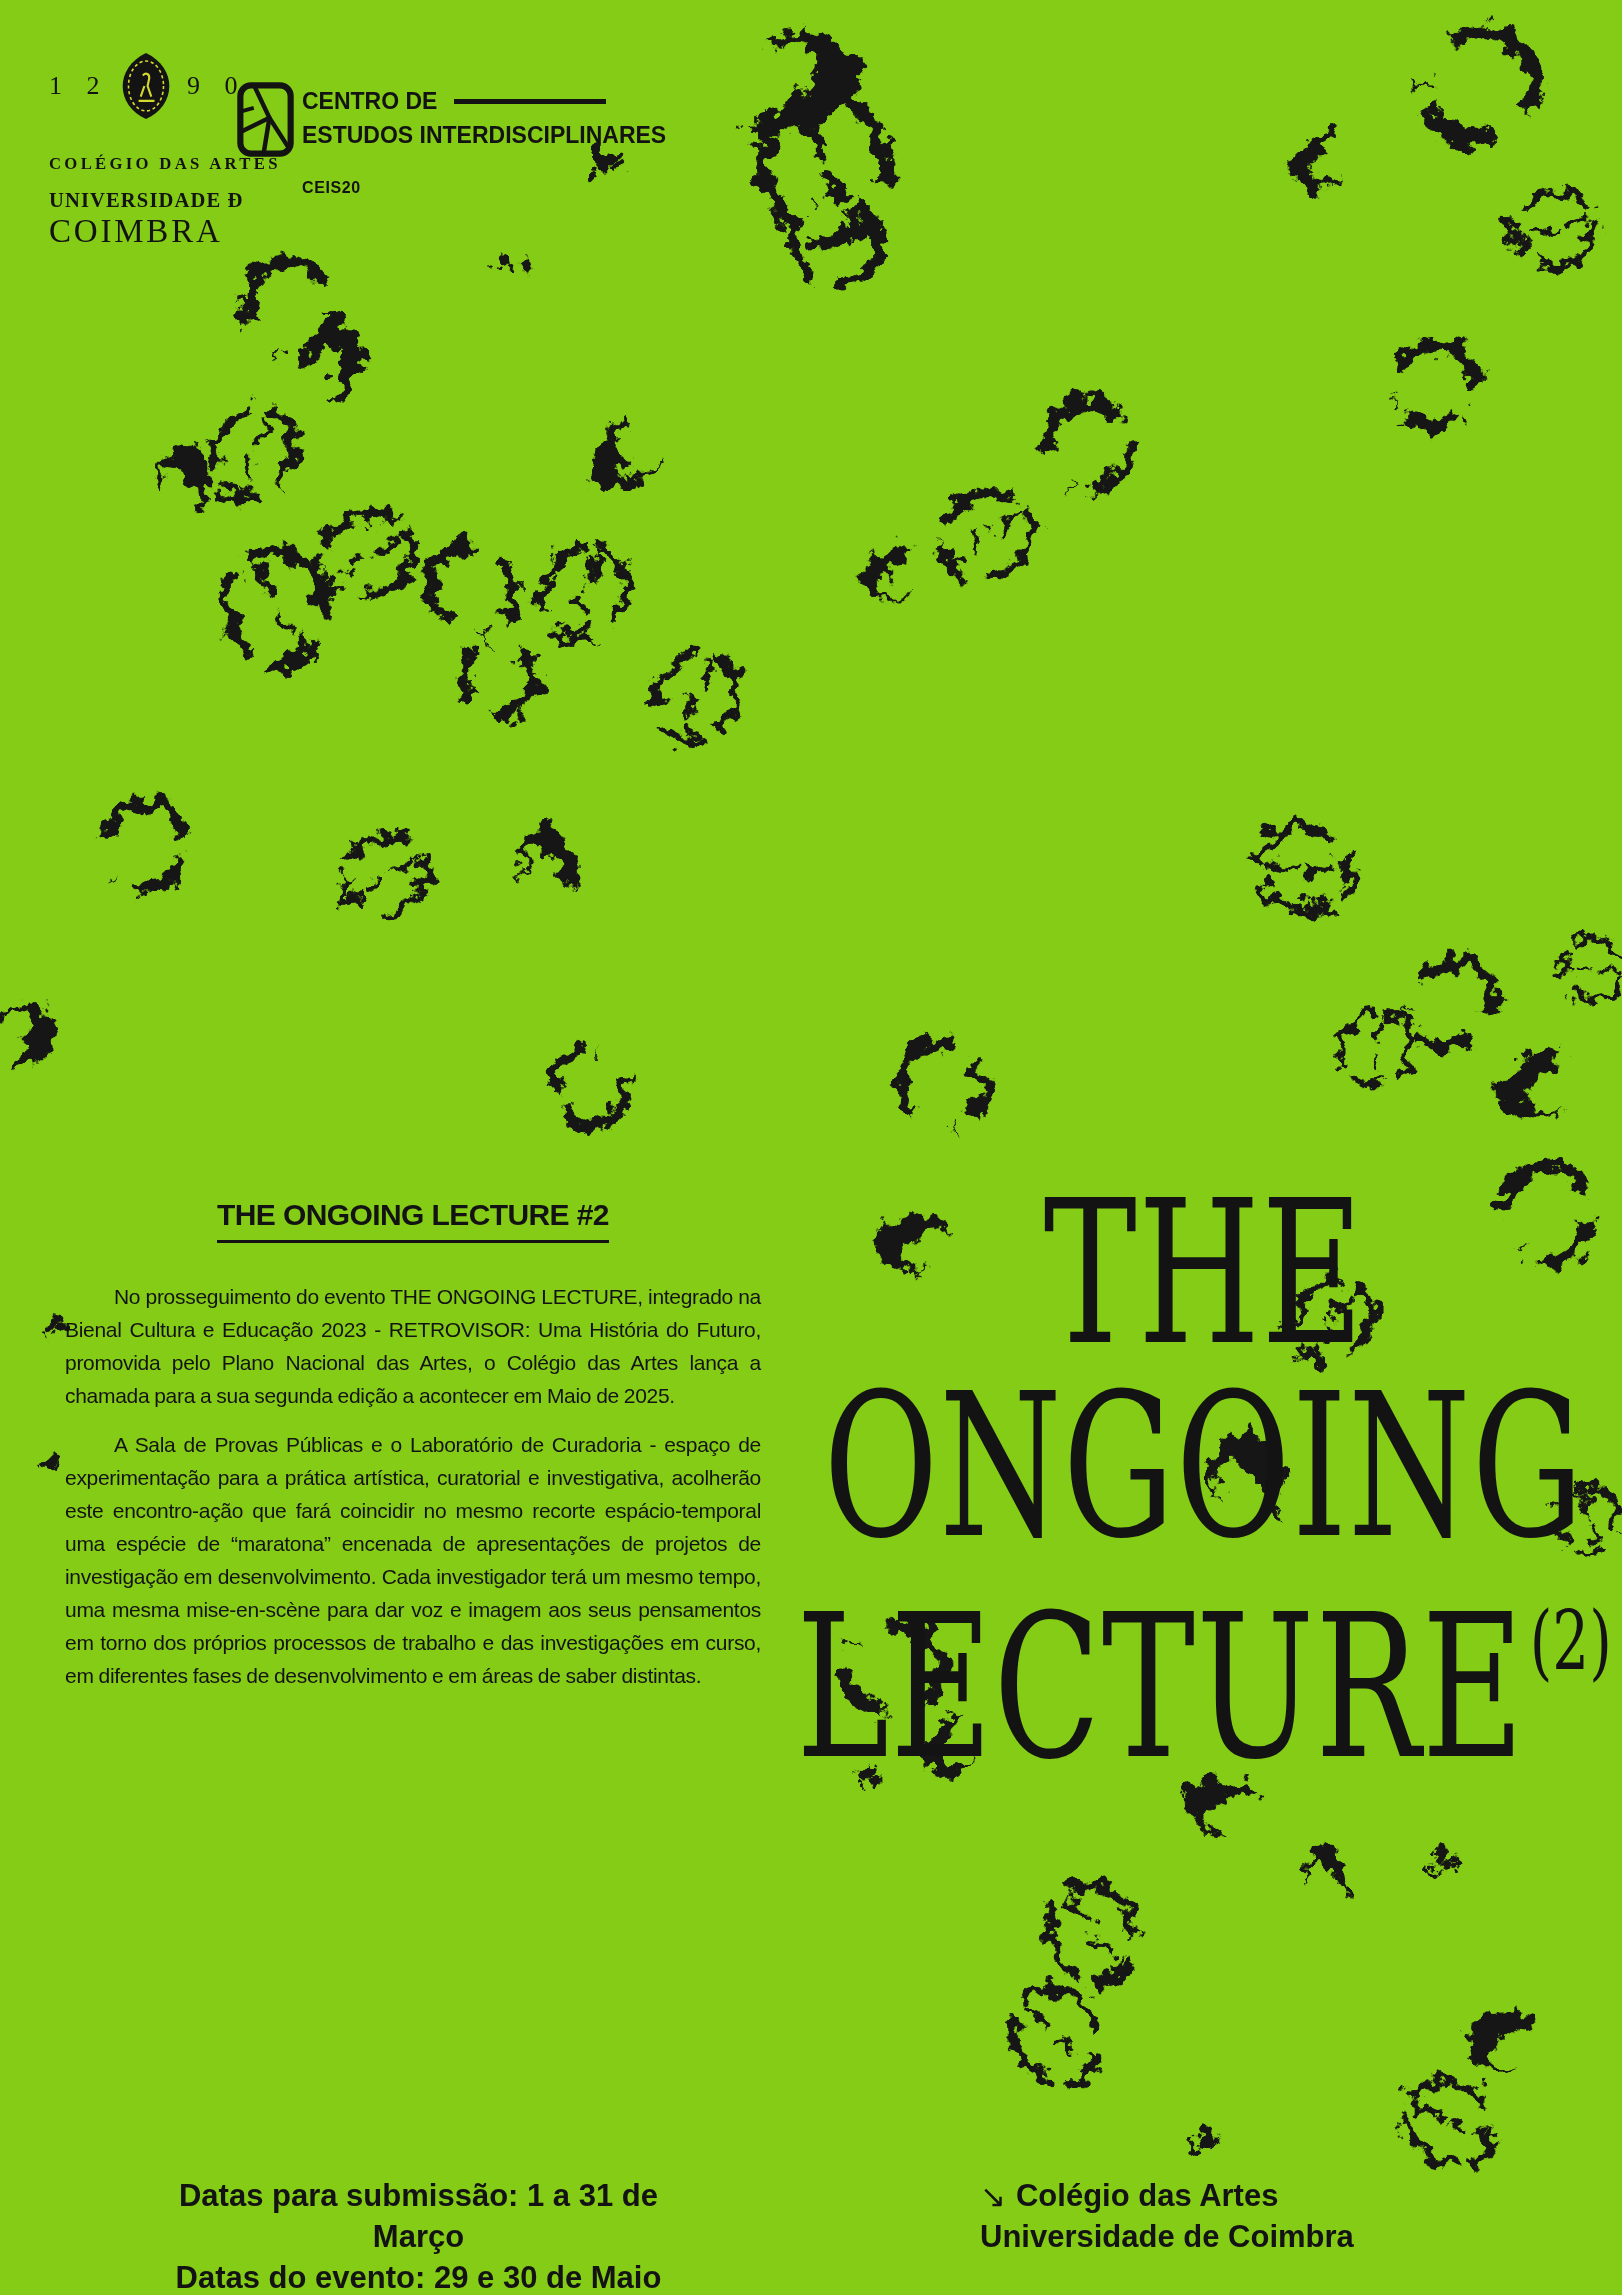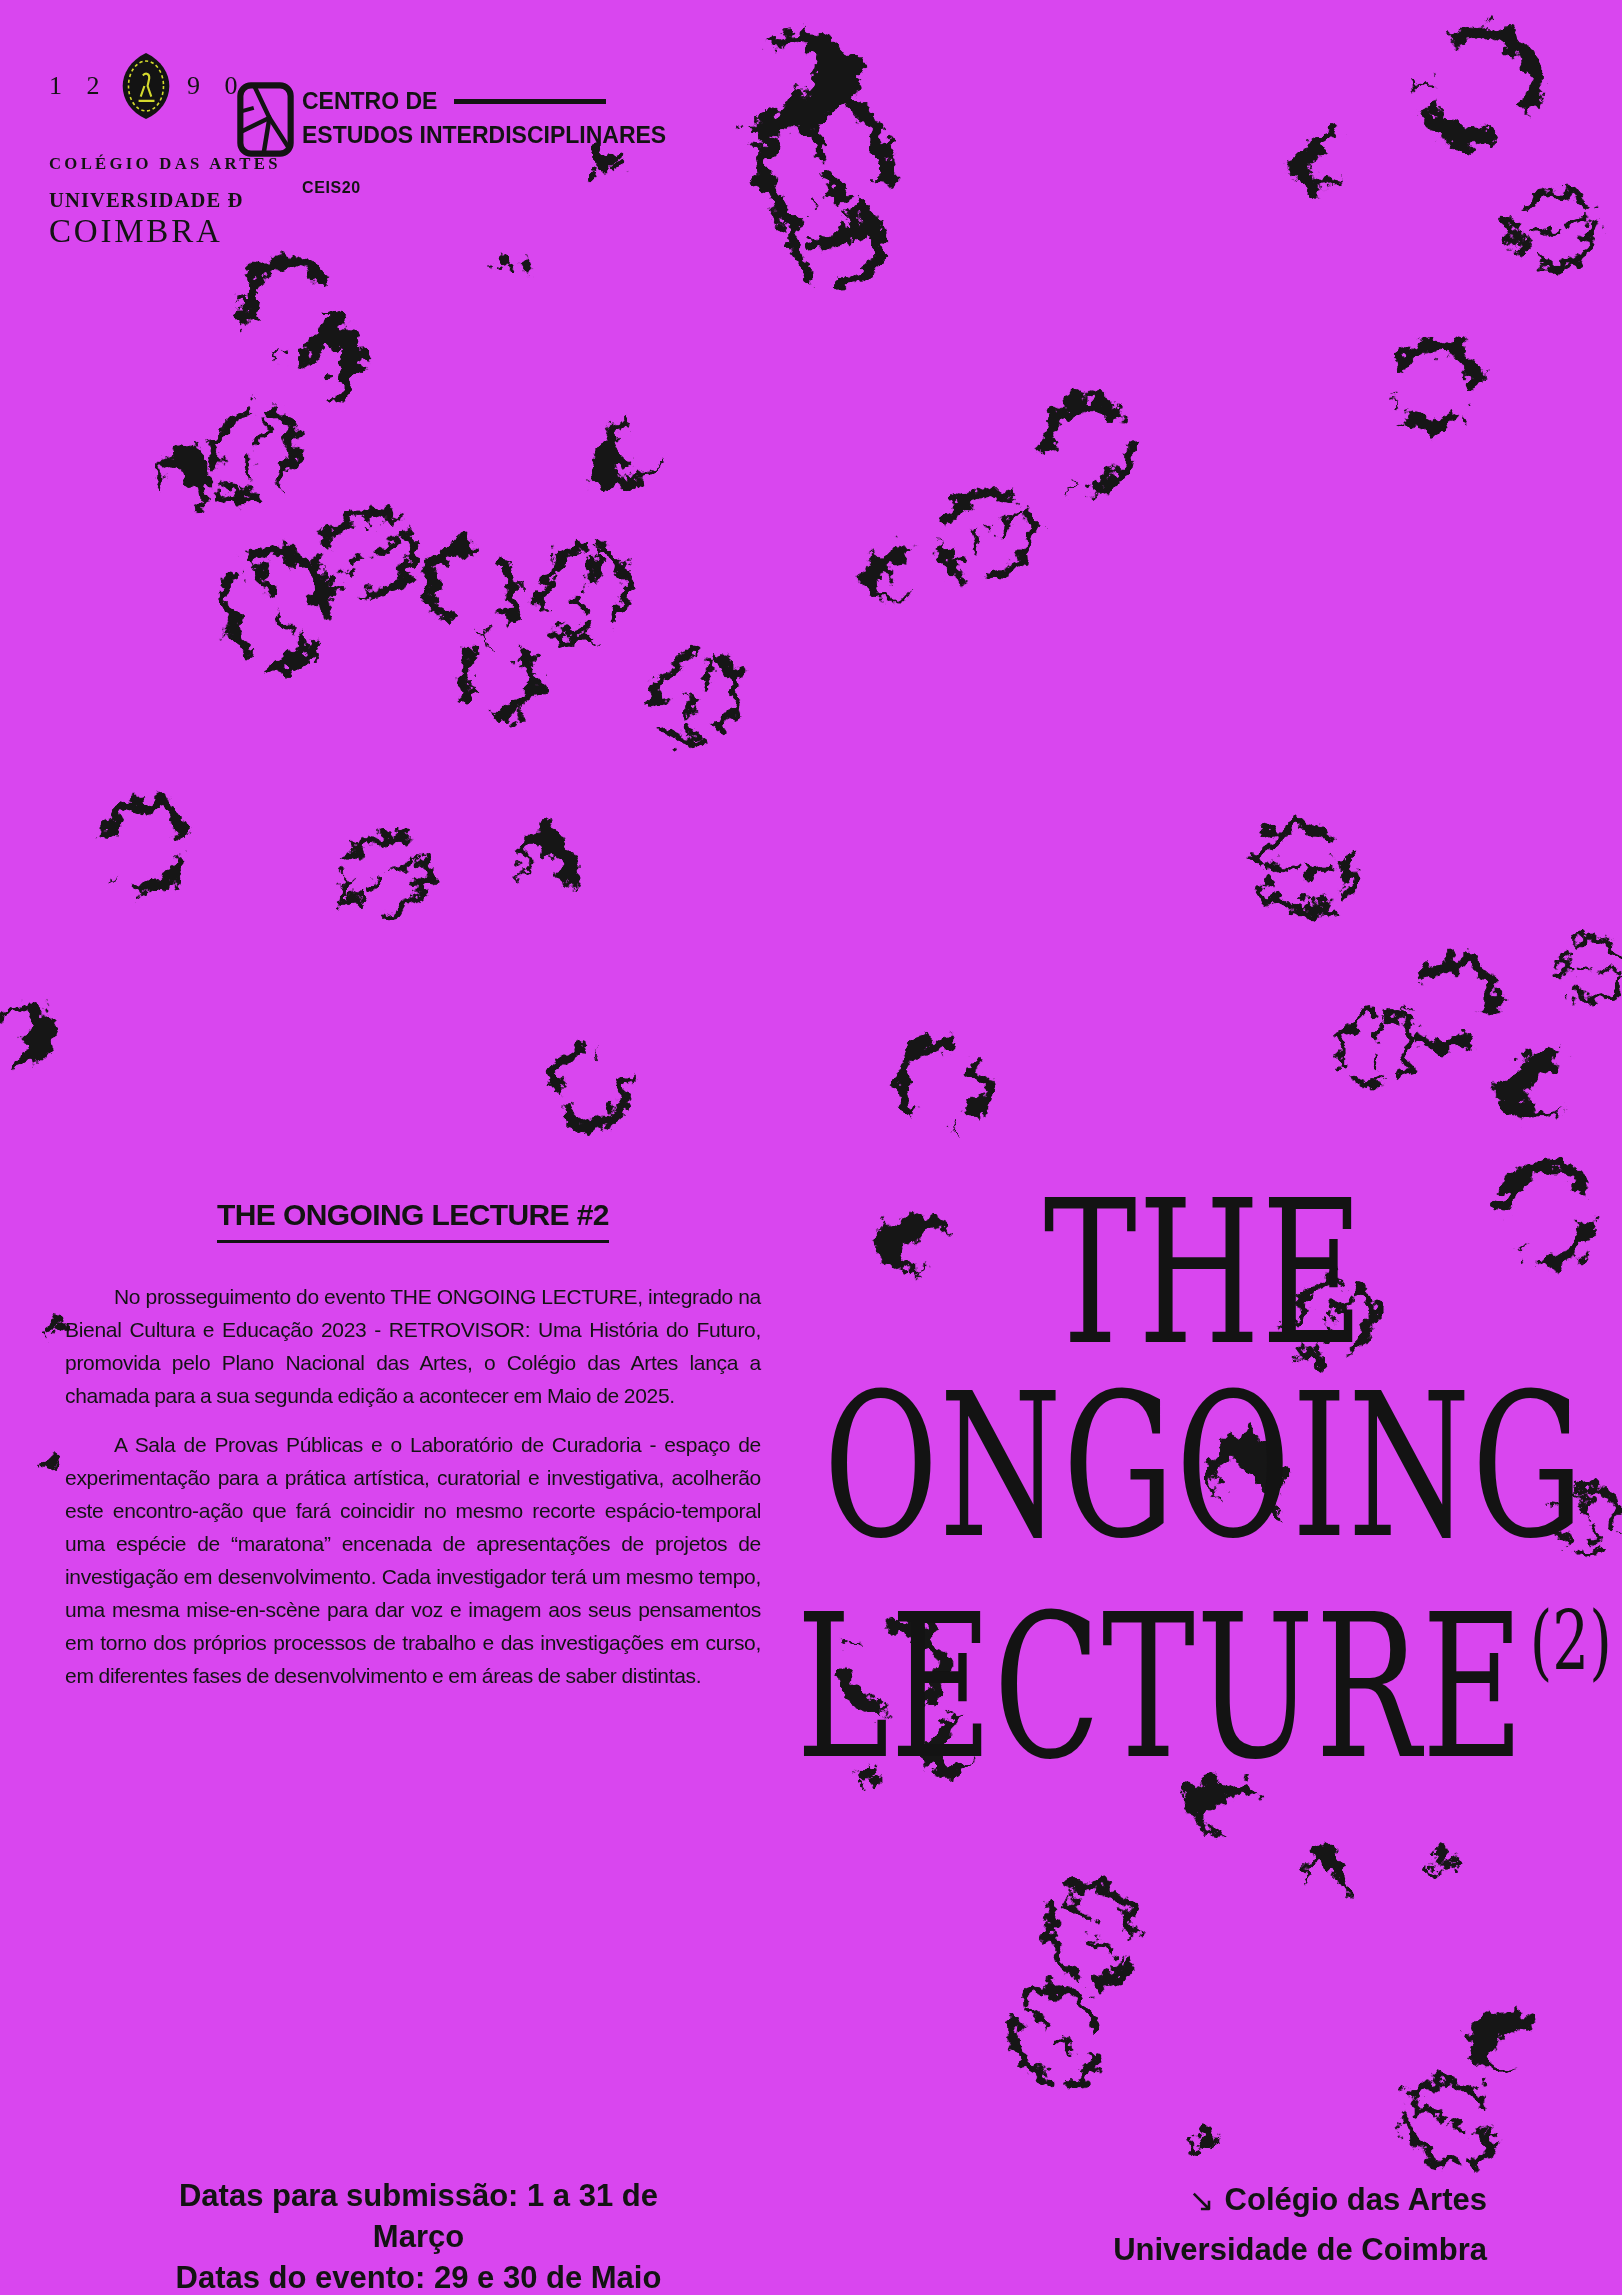--- a/index.html
+++ b/index.html
@@ -5,7 +5,7 @@
   html,body{margin:0;padding:0;background:#9aa01e;}
   #page{
     position:relative;width:1623px;height:2295px;overflow:hidden;
-    background:#d946ef;color:#131313;
+    background:#84cc16;color:#131313;
     font-family:"Liberation Sans",sans-serif;
   }
   

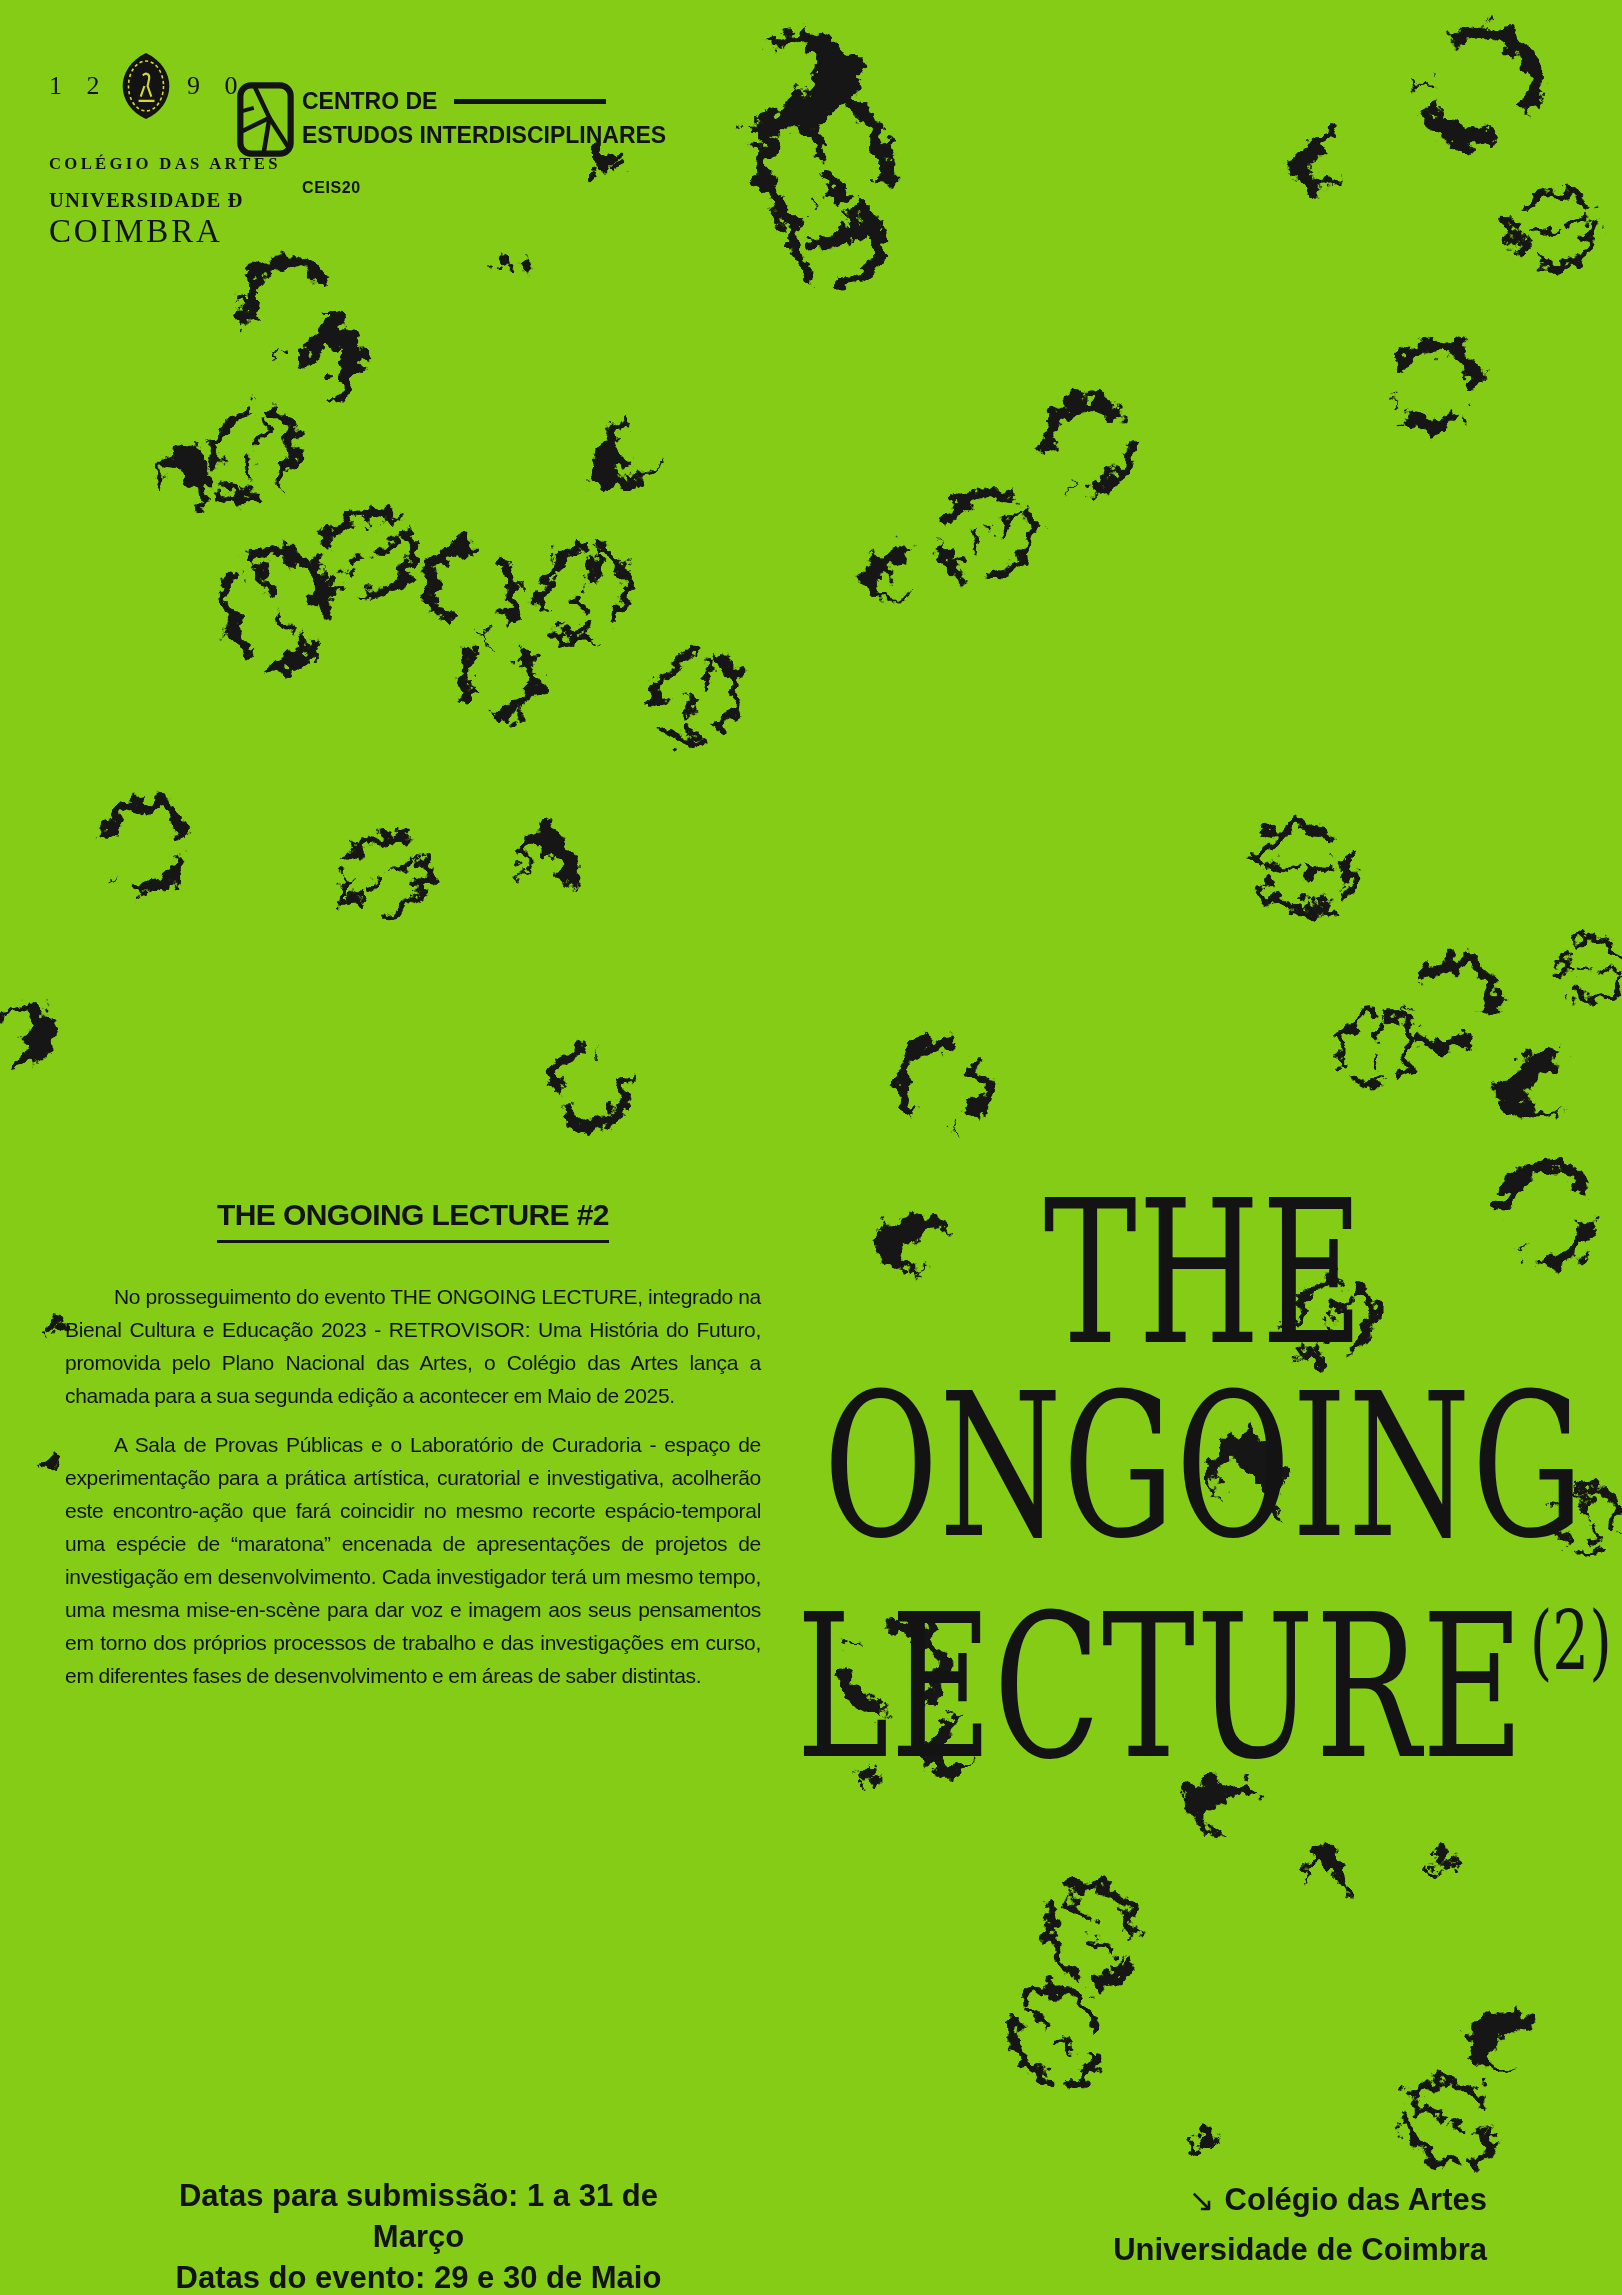--- a/index.html
+++ b/index.html
@@ -47,8 +47,8 @@
   
   .dates{position:absolute;left:162px;top:2175px;width:513px;text-align:center;
          font-weight:700;font-size:31px;line-height:41px;z-index:3;}
-  .credits{position:absolute;left:980px;top:2175px;width:507px;text-align:right;
-           font-weight:700;font-size:31px;line-height:50px;z-index:3;}
+  .credits{position:absolute;left:980px;top:2175px;width:507px;text-align:left;
+           font-weight:700;font-size:31px;line-height:41px;z-index:3;}
   .credits .arrow{display:inline-block;margin-right:10px;font-weight:400;transform:translateY(1.1px);}
 </style>
 </head>

